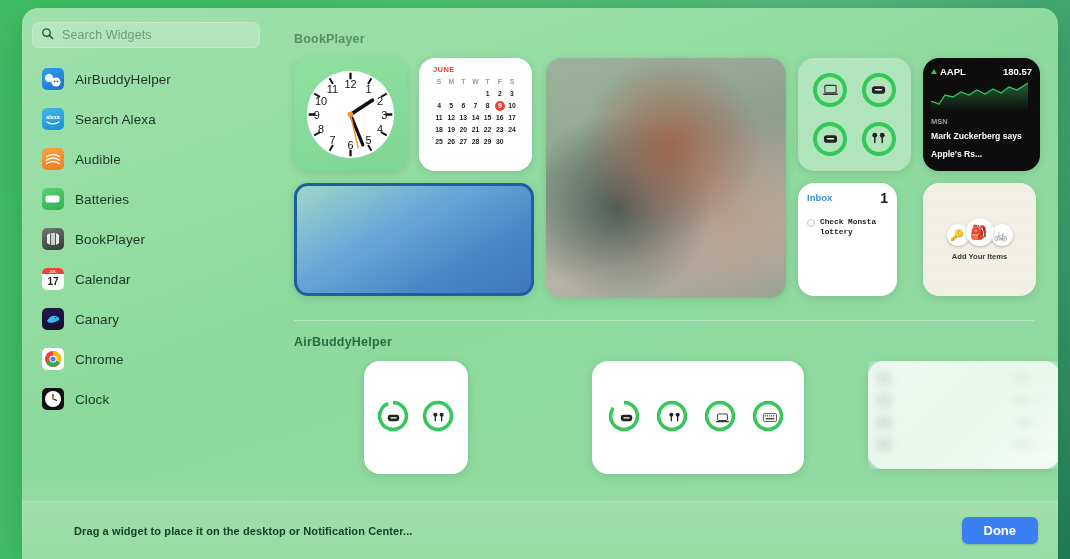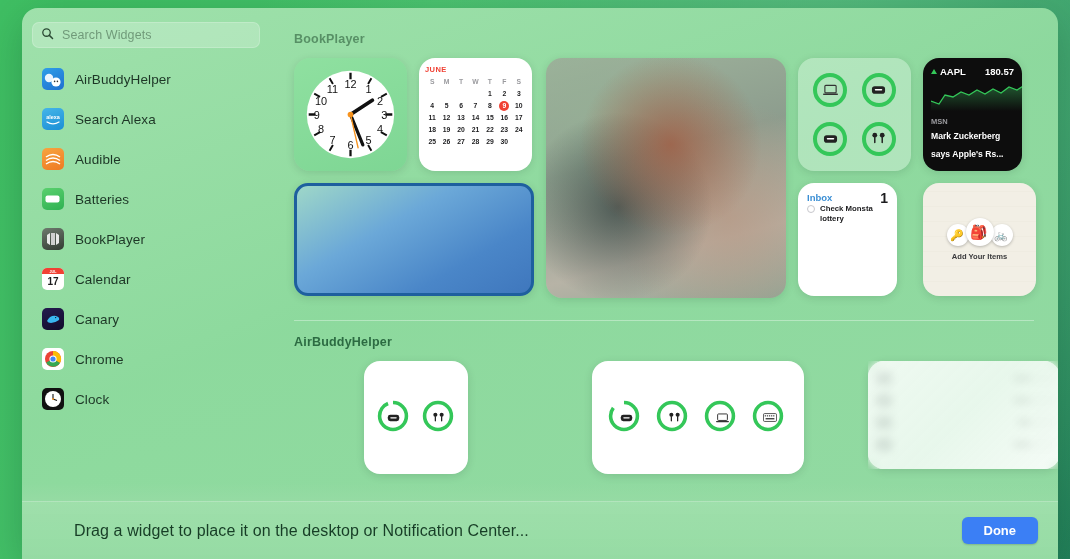--- a/index.html
+++ b/index.html
@@ -96,7 +96,7 @@
   
   .w-clock { width: 113px; height: 113px; background: linear-gradient(160deg,#8fe0a0,#7ed694); display:flex;align-items:center;justify-content:center;}
   
-  .w-cal { width: 113px; height: 113px; background:#fff; padding: 7px 6px; }
+  .w-cal { width: 113px; height: 113px; background:#fff; padding: 7px 14px; }
   .cal-month { font-size: 7.5px; font-weight: bold; color:#f04134; letter-spacing:.4px; margin-bottom:3px;}
   .cal-grid { display: grid; grid-template-columns: repeat(7, 1fr); row-gap: 2px; }
   .cal-grid div { font-size: 6.8px; text-align: center; color:#1c1c1e; font-weight: 600; line-height: 10px;}

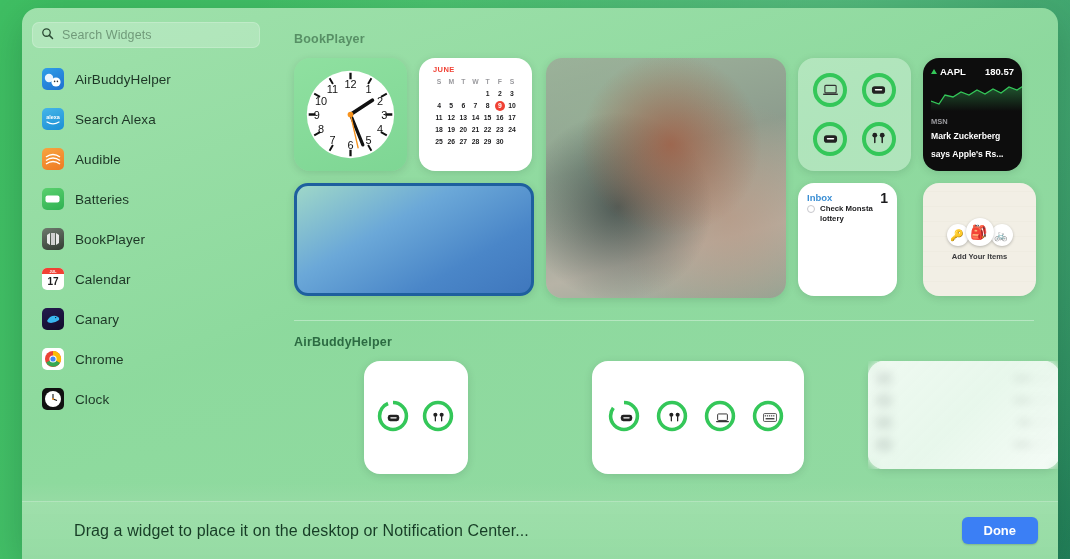--- a/index.html
+++ b/index.html
@@ -136,7 +136,7 @@
   .ring .dev { position:absolute; inset:0; display:flex; align-items:center; justify-content:center; }
 
   
-  .w-stock { width: 99px; height: 113px; background:#0d0d0d; padding: 8px 8px 6px; color:#fff; }
+  .w-stock { width: 117px; height: 113px; background:#0d0d0d; padding: 8px 8px 6px; color:#fff; }
   .stock-top { display:flex; align-items:center; justify-content:space-between; }
   .stock-sym { font-size: 9.5px; font-weight: bold; display:flex; align-items:center; gap:3px;}
   .stock-price { font-size: 9.5px; font-weight: bold; }

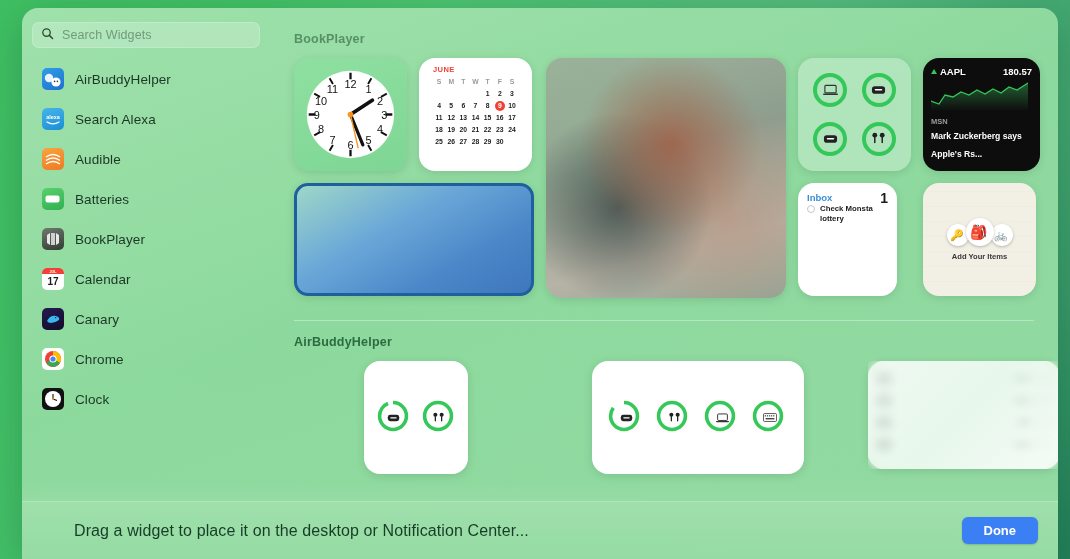--- a/index.html
+++ b/index.html
@@ -149,7 +149,7 @@
   .inbox-top { display:flex; align-items:flex-start; justify-content:space-between; }
   .inbox-title { font-size: 9.5px; font-weight: bold; color:#3b8fd4; }
   .inbox-count { font-size: 14px; font-weight: bold; color:#1c1c1e; line-height: 12px;}
-  .inbox-task { display:flex; gap:5px; margin-top:0; }
+  .inbox-task { display:flex; gap:5px; margin-top:14px;font-family:Liberation Mono, monospace; }
   .radio { width:8px;height:8px;border:1px solid #c7c7cc;border-radius:50%;flex:0 0 8px;margin-top:1px;}
   .task-text { font-size:7.8px; color:#1c1c1e; line-height:9.5px; font-weight:600;}
 

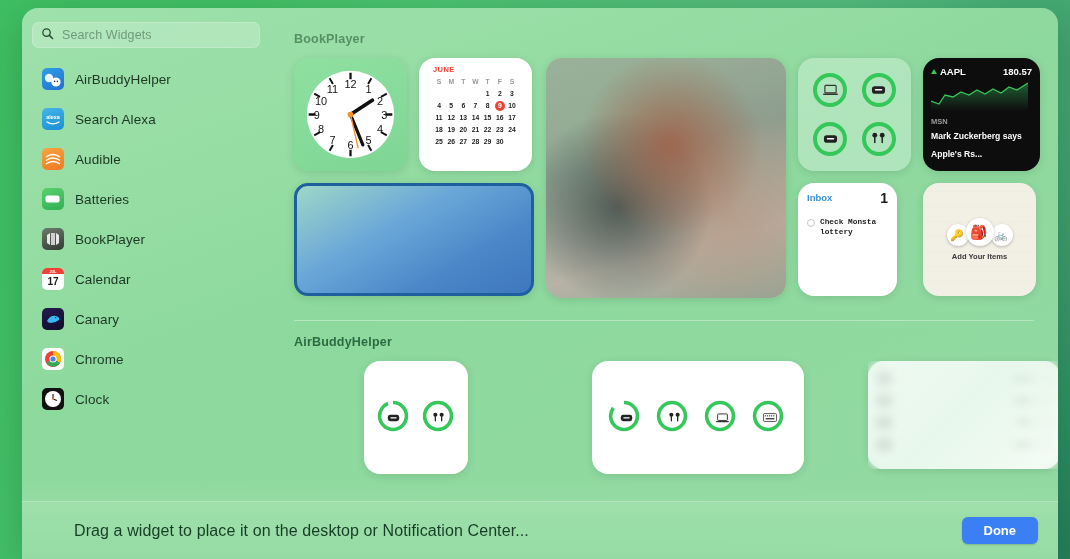--- a/index.html
+++ b/index.html
@@ -191,7 +191,7 @@
     display: flex; align-items: center; justify-content: space-between;
     padding: 0 20px 0 52px;
   }
-  .hint { font-size: 16px; font-weight: normal; color: #173d26; letter-spacing: .1px; }
+  .hint { font-size: 11px; font-weight: bold; color: #173d26; letter-spacing: .1px; }
   .done-btn {
     background: #3b7ff5; color:#fff; border:none; border-radius: 6px;
     font-family: "Liberation Sans", sans-serif;

